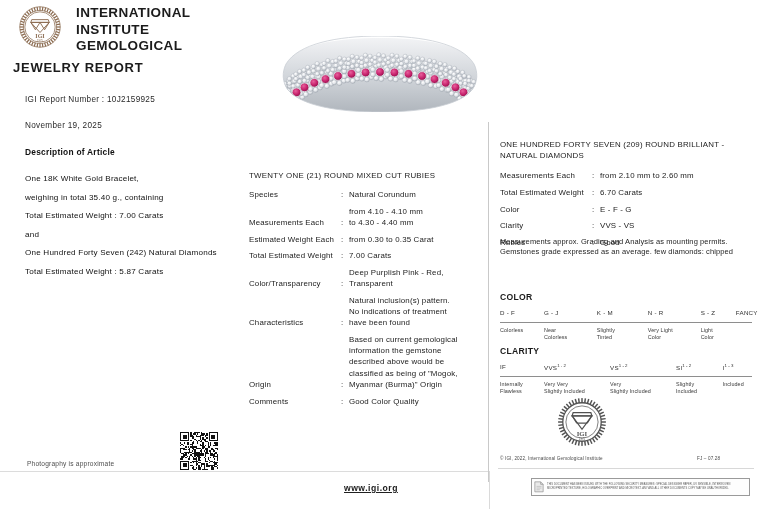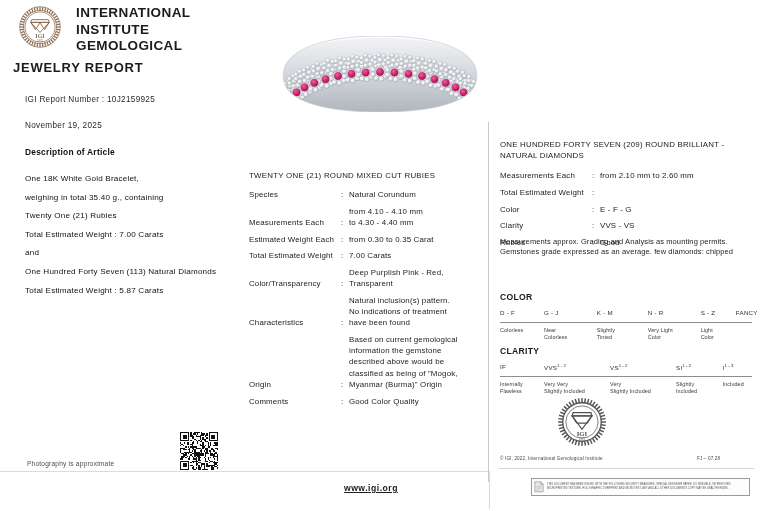--- a/index.html
+++ b/index.html
@@ -887,6 +887,7 @@
         <div class="spec-row">
           <div class="spec-label">Total Estimated Weight</div>
           <div class="spec-colon">:</div>
+          <div class="spec-value">6.70 Carats</div>
         </div>
         <div class="spec-row">
           <div class="spec-label">Color</div>

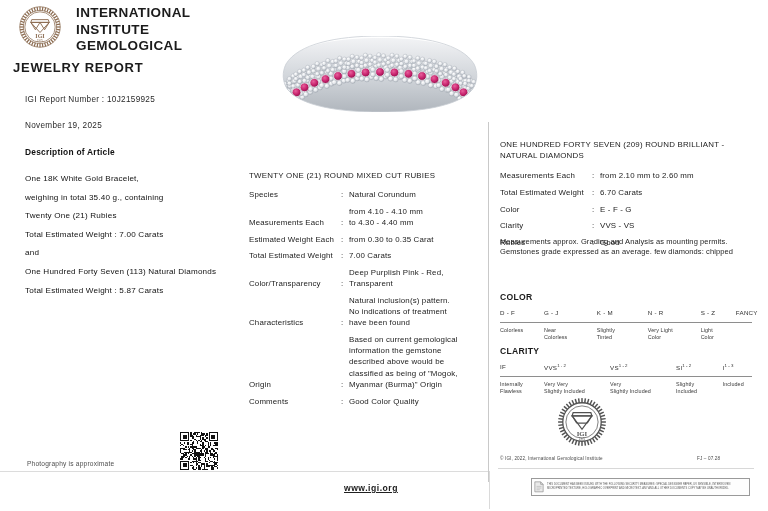--- a/index.html
+++ b/index.html
@@ -809,7 +809,6 @@
     <div id="description-lines">
         <div class="desc-line">One 18K White Gold Bracelet,</div>
         <div class="desc-line">weighing in total 35.40 g., containing</div>
-        <div class="desc-line">Twenty One (21) Rubies</div>
         <div class="desc-line">Total Estimated Weight : 7.00 Carats</div>
         <div class="desc-line">and</div>
         <div class="desc-line">One Hundred Forty Seven (113) Natural Diamonds</div>

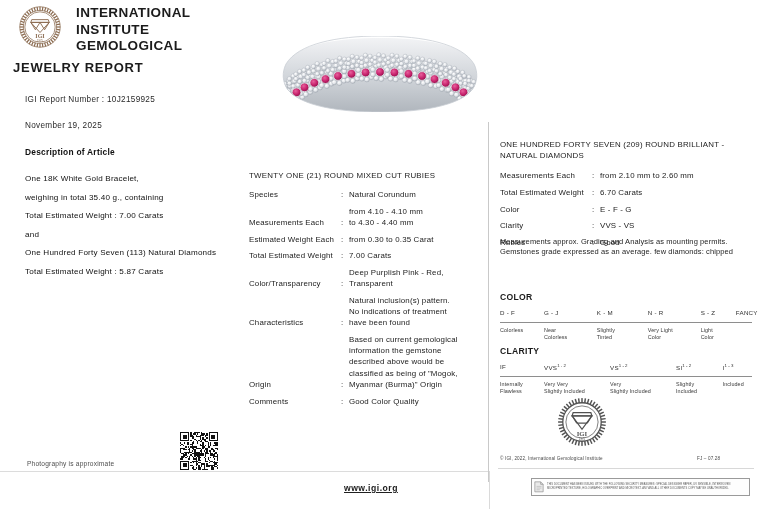--- a/index.html
+++ b/index.html
@@ -811,7 +811,7 @@
         <div class="desc-line">weighing in total 35.40 g., containing</div>
         <div class="desc-line">Total Estimated Weight : 7.00 Carats</div>
         <div class="desc-line">and</div>
-        <div class="desc-line">One Hundred Forty Seven (113) Natural Diamonds</div>
+        <div class="desc-line">One Hundred Forty Seven (242) Natural Diamonds</div>
         <div class="desc-line">Total Estimated Weight : 5.87 Carats</div>
       </div>
   </div>

